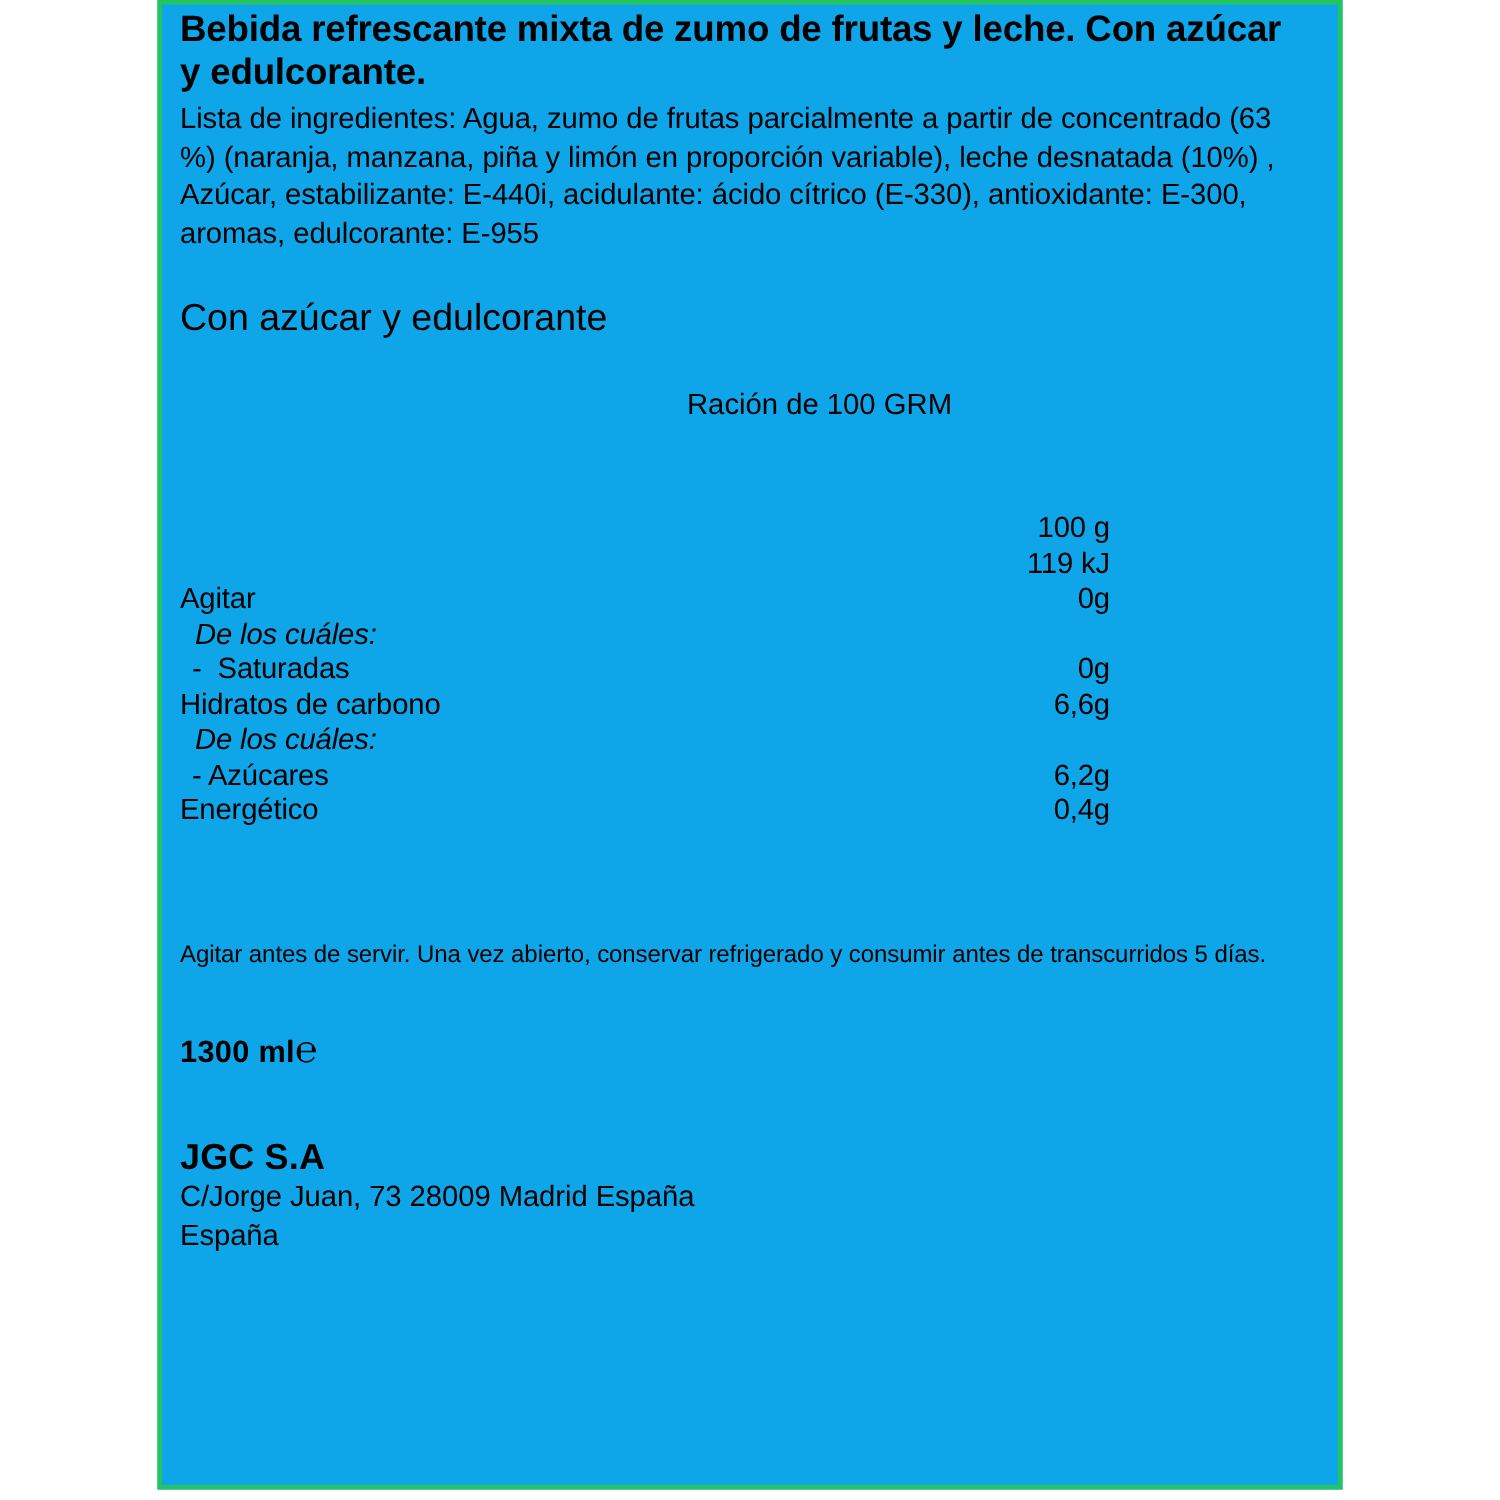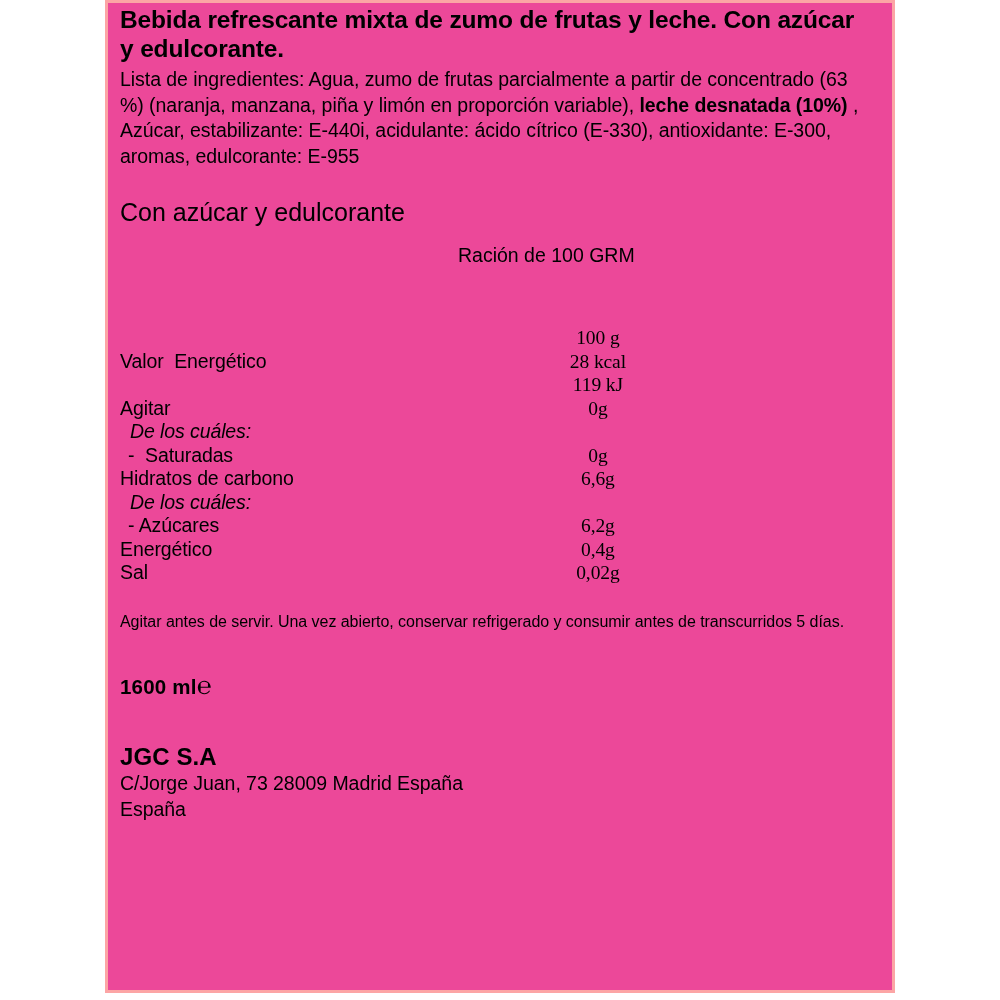--- a/index.html
+++ b/index.html
@@ -30,9 +30,9 @@
     top: 0px;
     width: 790px;
     height: 993px;
-    border: 3px solid #fca5a5;
+    border: 3px solid #22c55e;
     box-sizing: border-box;
-    background: #ec4899;
+    background: #0ea5e9;
   }
 
   #label-inner {

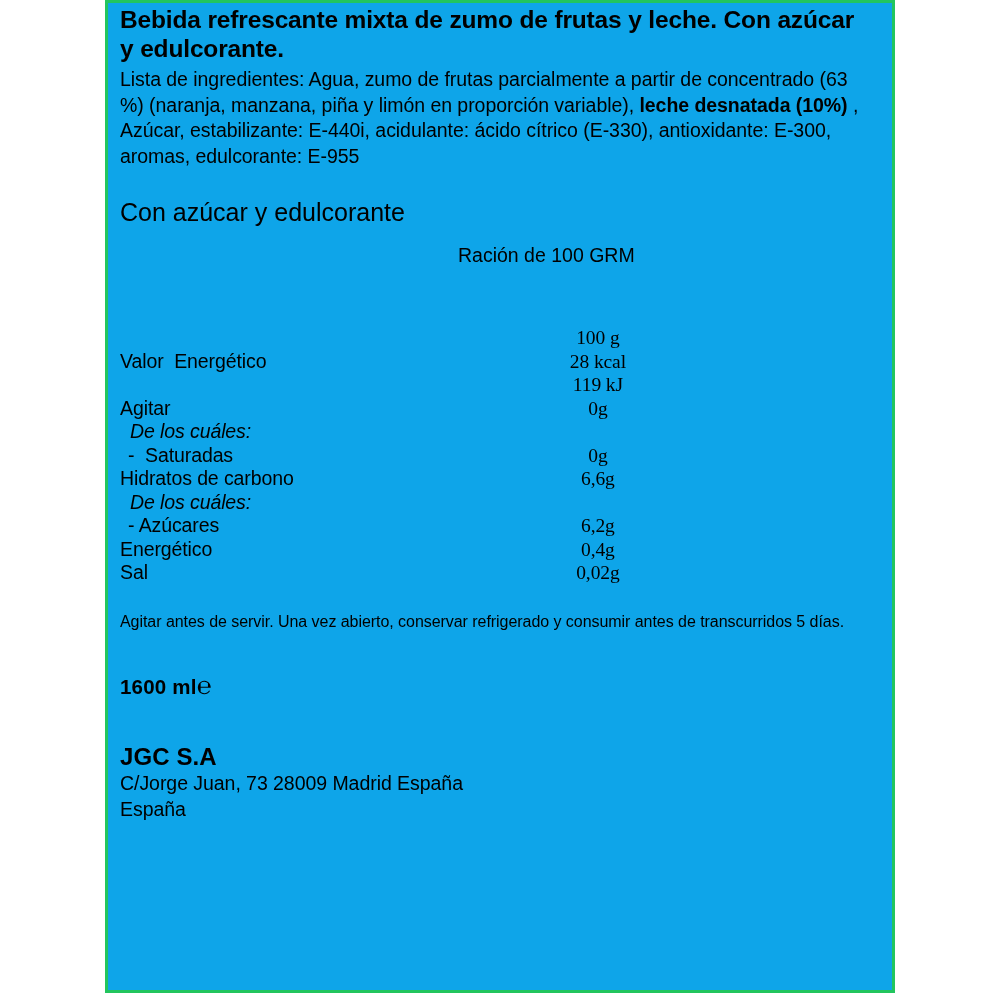--- a/index.html
+++ b/index.html
@@ -60,7 +60,7 @@
     width: 740px;
     letter-spacing: -0.05px;
   }
-  .ingredients b { font-weight: bold; }
+  .ingredients b { font-weight: normal; }
 
   
   .sweetener-note {

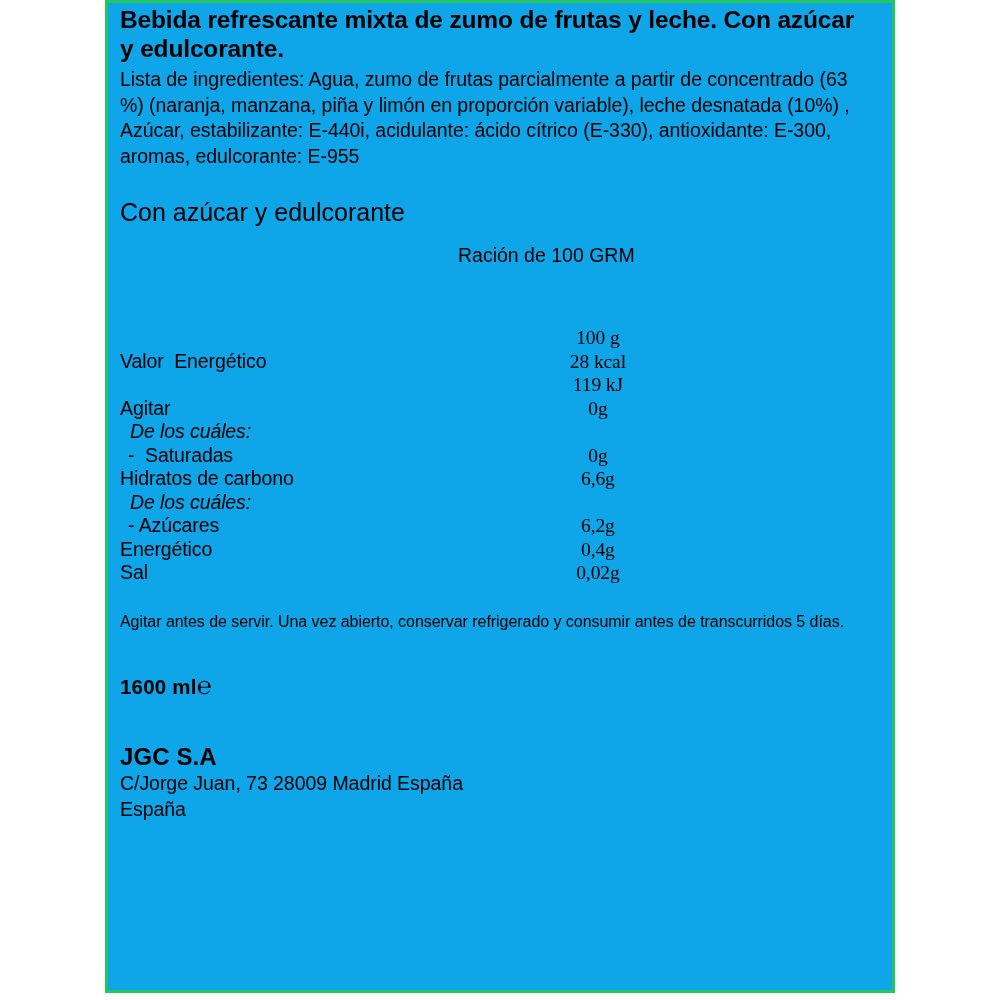--- a/index.html
+++ b/index.html
@@ -72,7 +72,7 @@
   
   .nutrition-block {
     position: relative;
-    margin-top: 20px;
+    margin-top: 35px;
     height: 365px;
   }
   .serving-header {

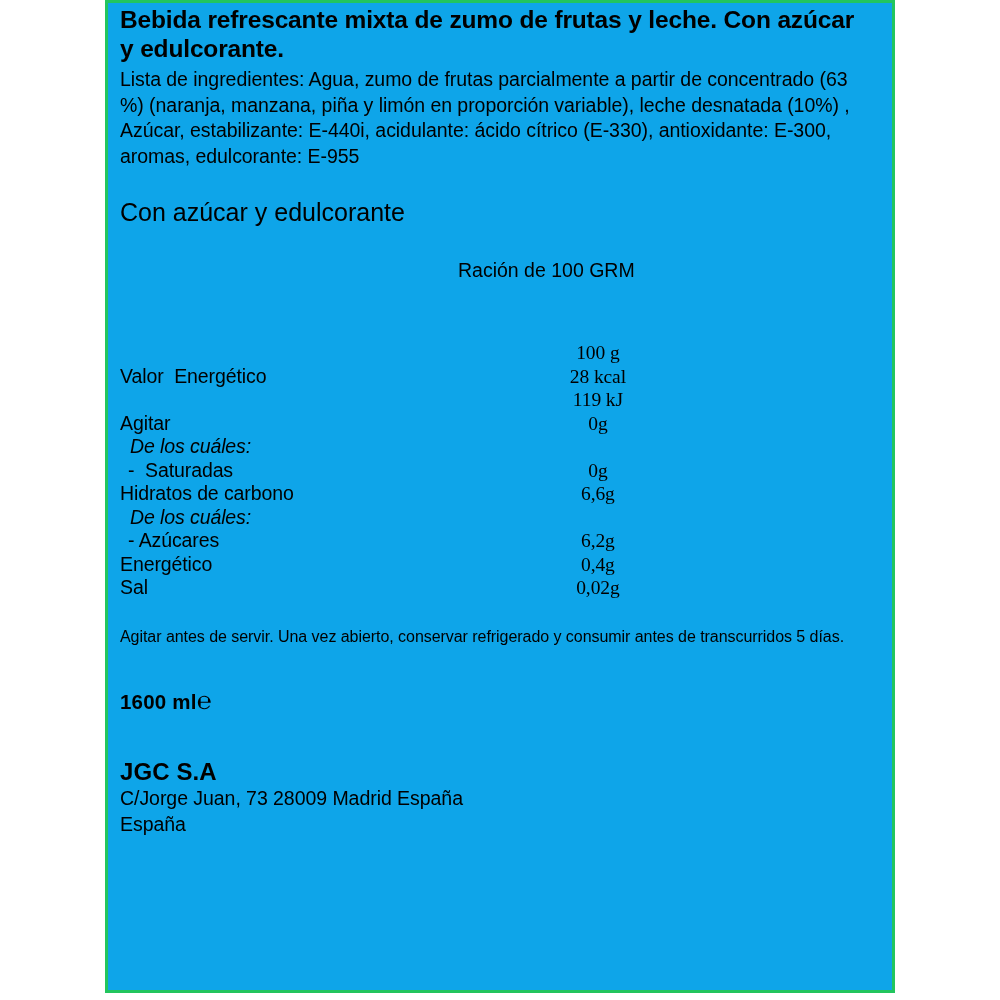--- a/index.html
+++ b/index.html
@@ -104,9 +104,8 @@
   }
   .nutrition-table td.value-cell {
     width: 290px;
-    text-align: center;
+    text-align: right;
     letter-spacing: -0.1px;
-    font-family: Liberation Serif, serif;
   }
   tr.indent-1 td.label-cell { padding-left: 10px; font-style: italic; }
   tr.indent-2 td.label-cell { padding-left: 8px; }

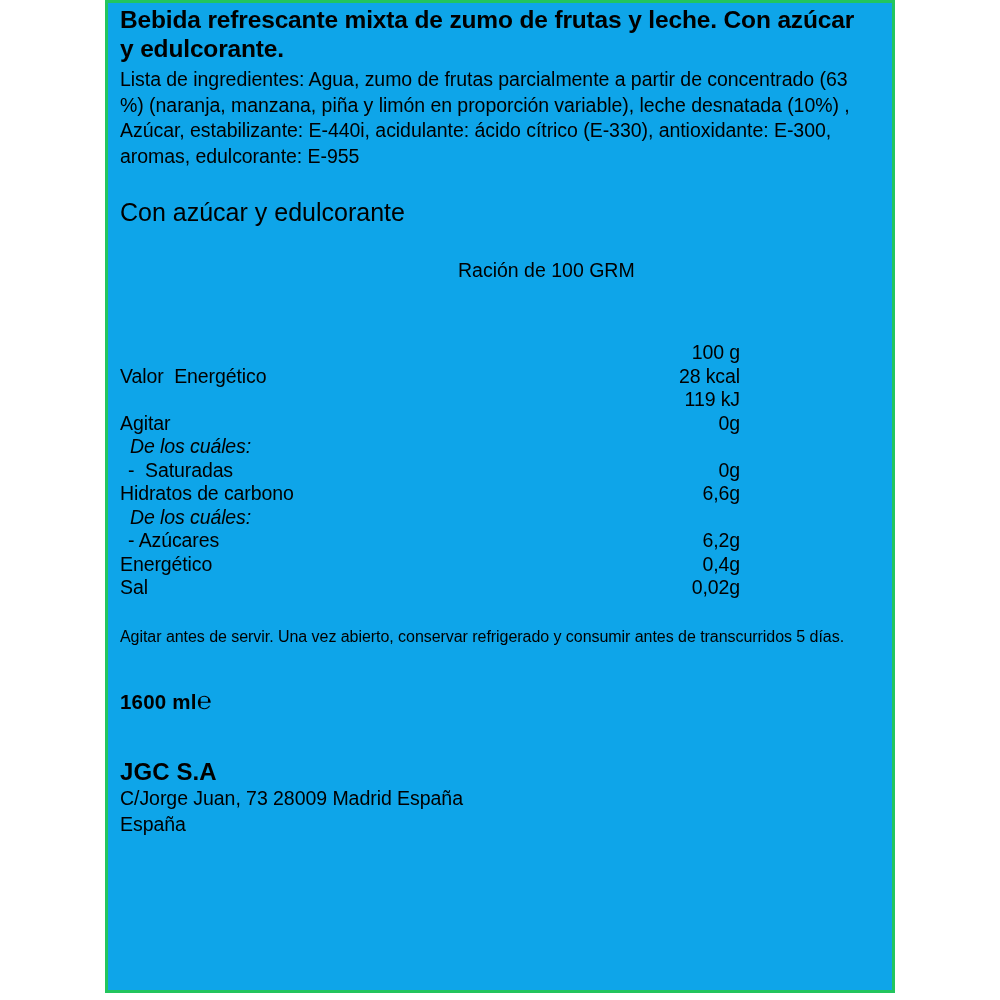--- a/index.html
+++ b/index.html
@@ -172,10 +172,6 @@
                 <td class="value-cell">100 g</td>
               </tr>
               <tr>
-                <td class="label-cell">Valor  Energético</td>
-                <td class="value-cell">28 kcal</td>
-              </tr>
-              <tr>
                 <td class="label-cell"></td>
                 <td class="value-cell">119 kJ</td>
               </tr>

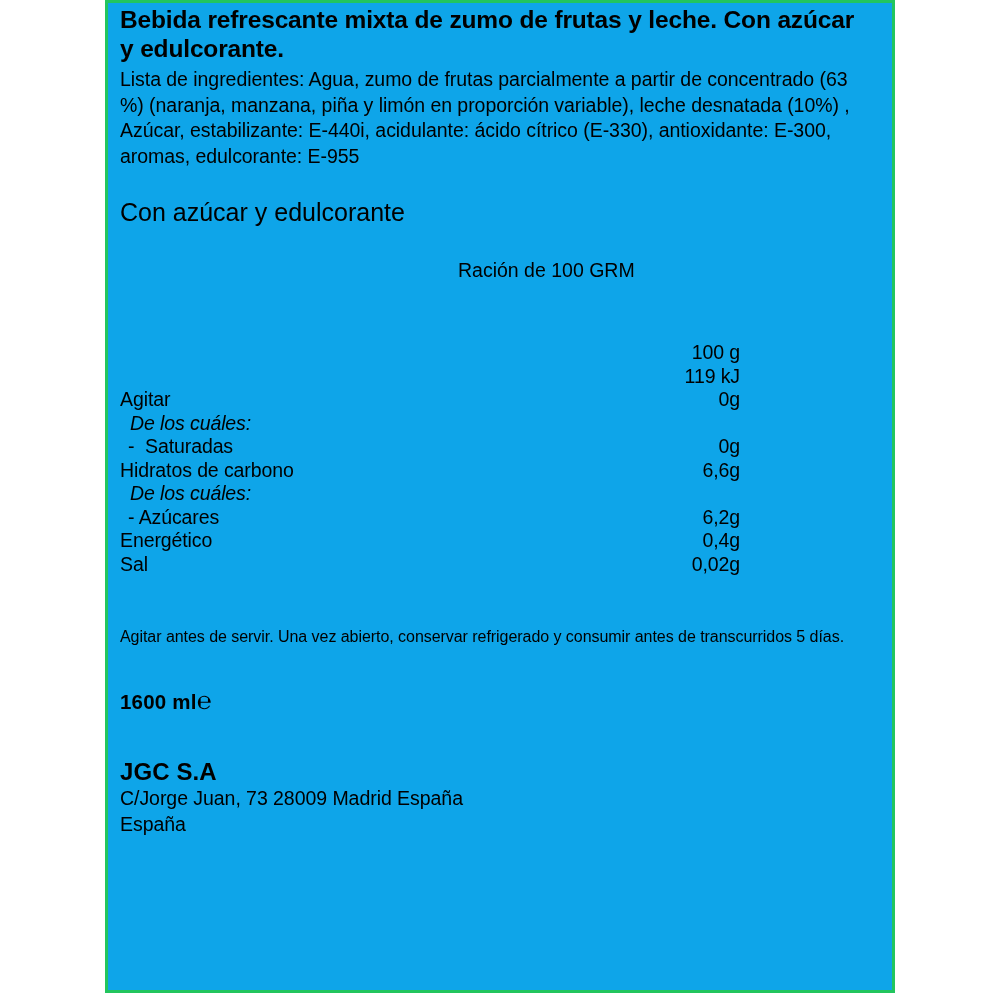--- a/index.html
+++ b/index.html
@@ -203,10 +203,6 @@
                 <td class="label-cell">Energético</td>
                 <td class="value-cell">0,4g</td>
               </tr>
-              <tr>
-                <td class="label-cell">Sal</td>
-                <td class="value-cell">0,02g</td>
-              </tr>
             </tbody>
         </table>
       </div>

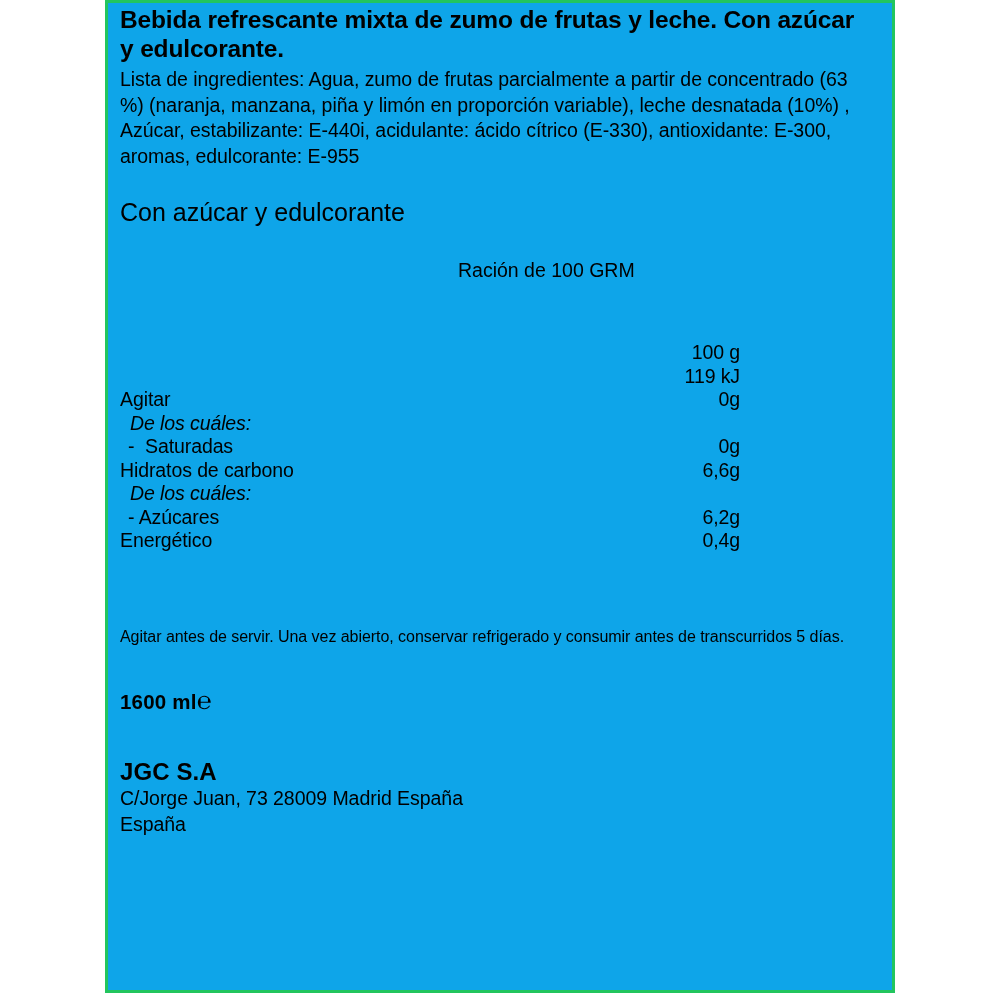--- a/index.html
+++ b/index.html
@@ -209,7 +209,7 @@
 
       <p class="storage-text">Agitar antes de servir. Una vez abierto, conservar refrigerado y consumir antes de transcurridos 5 días.</p>
 
-      <div class="volume-line"><span>1600 ml</span><span class="estimated-sign">℮</span></div>
+      <div class="volume-line"><span>1300 ml</span><span class="estimated-sign">℮</span></div>
 
       <div class="manufacturer">
         <div class="company-name">JGC S.A</div>

